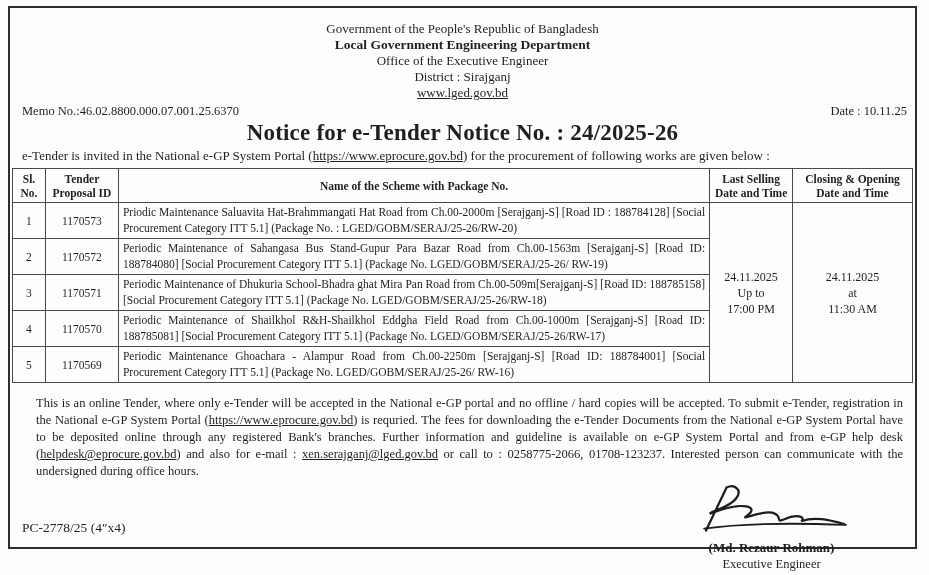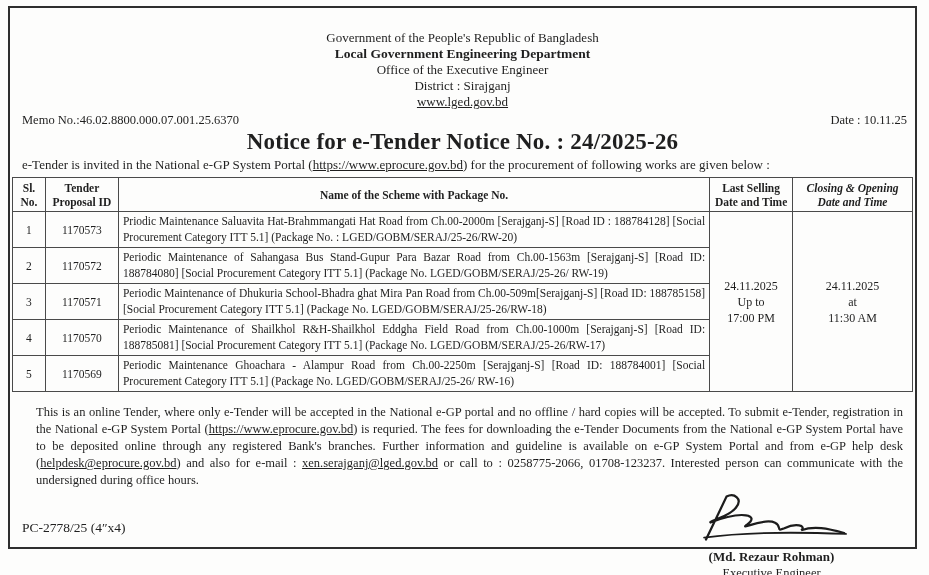--- a/index.html
+++ b/index.html
@@ -19,7 +19,7 @@
     box-sizing:border-box;
     background:#fdfdfc;
   }
-  .header{text-align:center;padding-top:22px;line-height:16px;font-size:13px;}
+  .header{text-align:center;padding-top:13px;line-height:16px;font-size:13px;}
   .header .dept{font-weight:bold;font-size:13.5px;}
   .header .site{text-decoration:underline;}
   .memo-row{

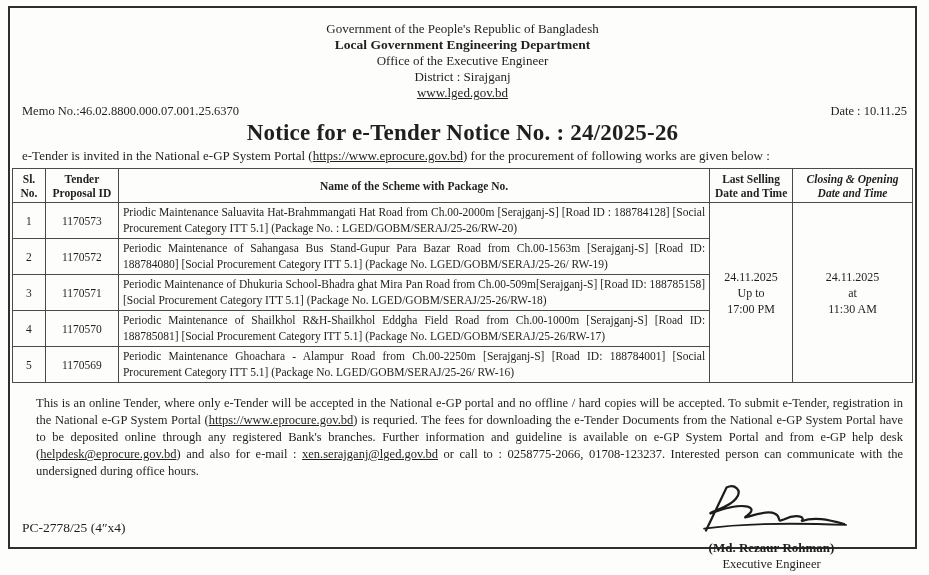--- a/index.html
+++ b/index.html
@@ -48,7 +48,7 @@
   th.col-id{width:73px;}
   th.col-name{width:592px;}
   th.col-last{width:83px;}
-  th.col-close{width:120px;font-style:italic;}
+  th.col-close{width:120px;}
   table.tender th{font-weight:bold;text-align:center;line-height:14px;height:34px;}
   td.c{text-align:center;}
   td.name-cell{

